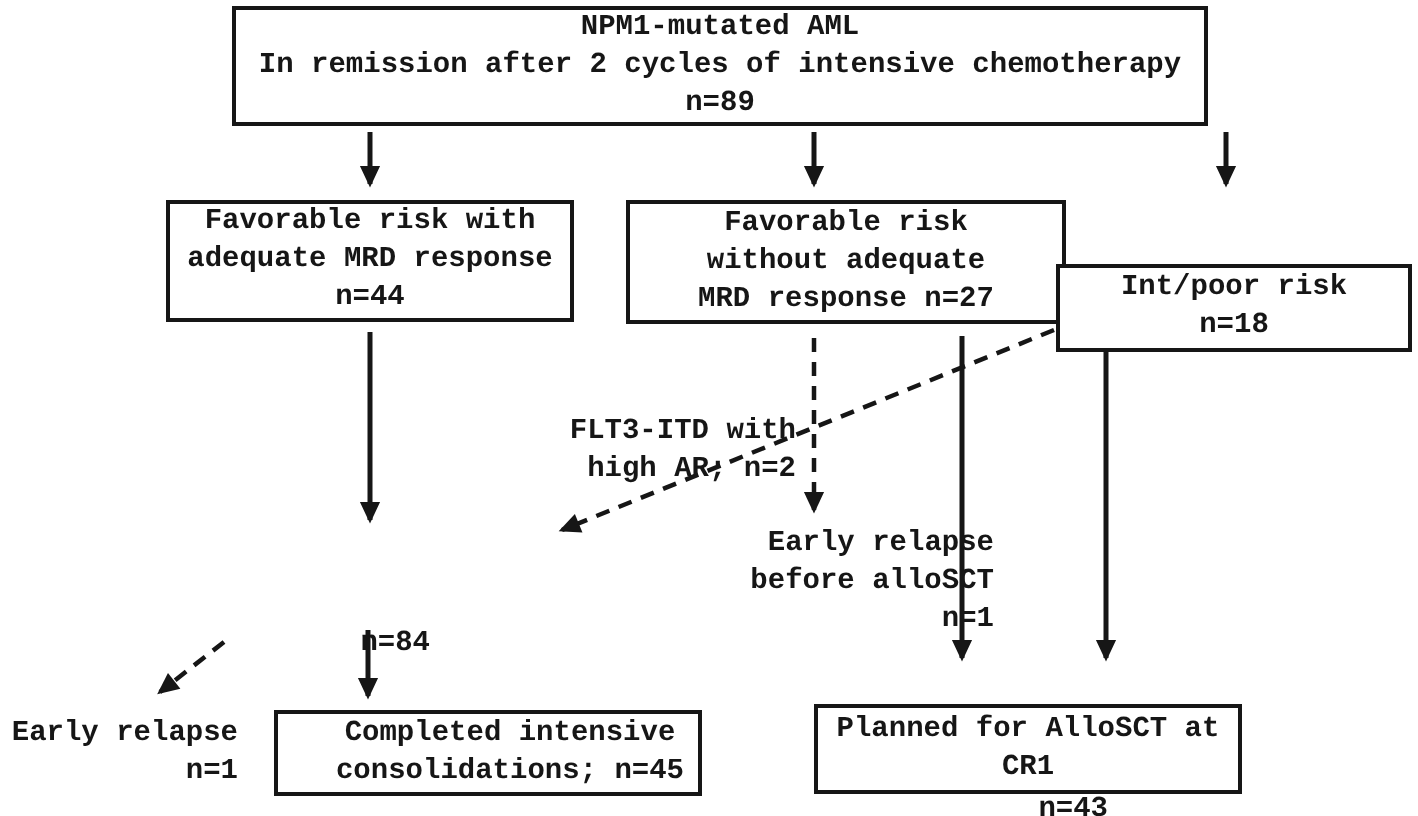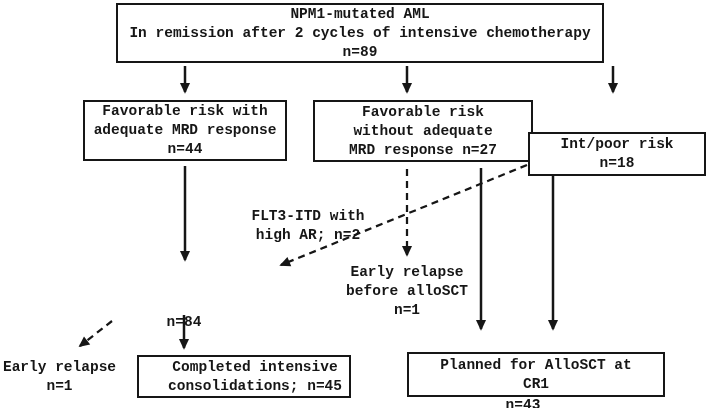--- a/index.html
+++ b/index.html
@@ -50,7 +50,7 @@
   }
   .label {
     position: absolute;
-    text-align: center;
+    text-align: right;
     white-space: pre-line;
   }
 </style>

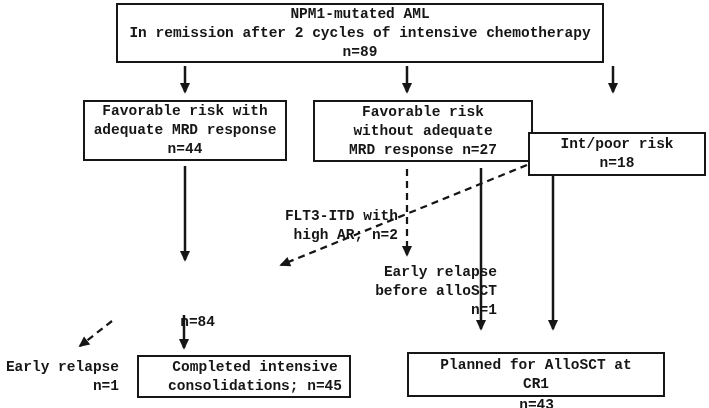--- a/index.html
+++ b/index.html
@@ -96,7 +96,7 @@
   <div class="box" style="left:137px; top:355px; width:214px; height:43px;padding-left:22px;">Completed intensive
 consolidations; n=45</div>
 
-  <div class="box" style="left:407px; top:352px; width:258px; height:45px;">Planned for AlloSCT at
+  <div class="box" style="left:407px; top:352px; width:214px; height:45px;">Planned for AlloSCT at
 CR1</div>
 
   <div class="label" style="left:153px; top:313px; width:62px;">n=84</div>

